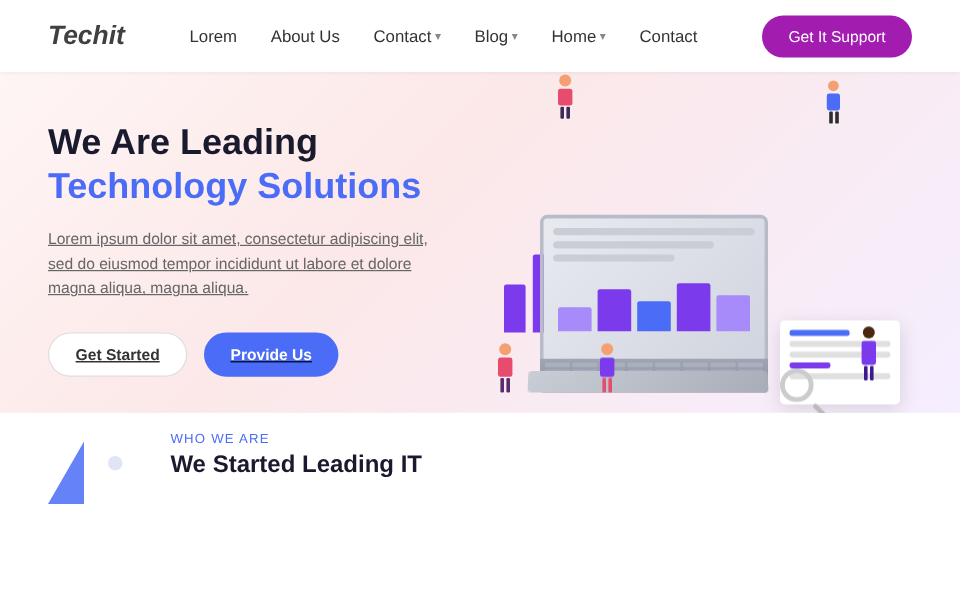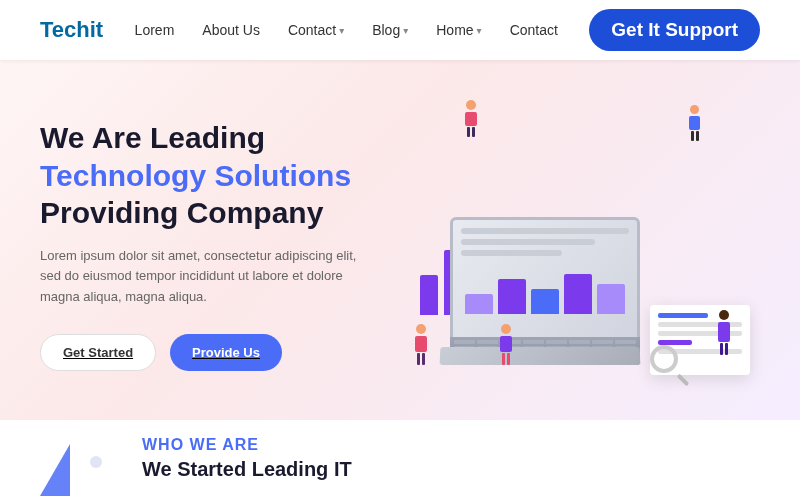--- a/index.html
+++ b/index.html
@@ -20,7 +20,8 @@
     .nav-logo {
       font-size: 22px;
       font-weight: 700;
-      color: #0369a1;
+      color: #404040;
+      font-style: italic;
     }
     .nav-links {
       display: flex;

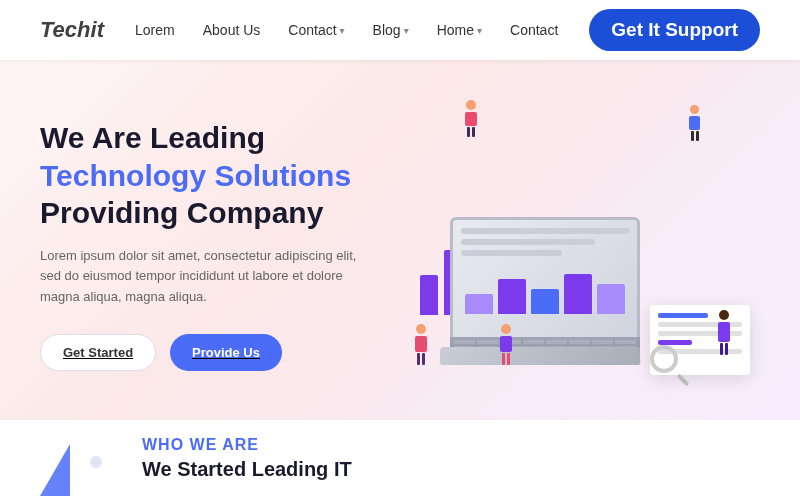--- a/index.html
+++ b/index.html
@@ -43,13 +43,13 @@
       color: #888;
     }
     .nav-btn {
-      background: #1d4ed8;
+      background: #a21caf;
       color: #fff;
       border: none;
       border-radius: 25px;
       padding: 10px 22px;
-      font-size: 19px;
-      font-weight: 700;
+      font-size: 13px;
+      font-weight: 400;
       cursor: pointer;
     }
 

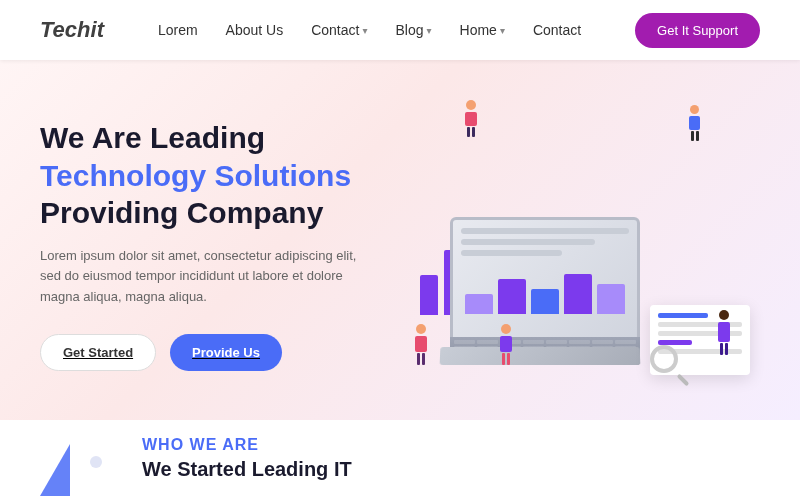--- a/index.html
+++ b/index.html
@@ -59,7 +59,7 @@
       display: flex;
       align-items: center;
       padding: 30px 40px 20px 40px;
-      height: 360px;
+      height: 284px;
       position: relative;
       overflow: hidden;
     }

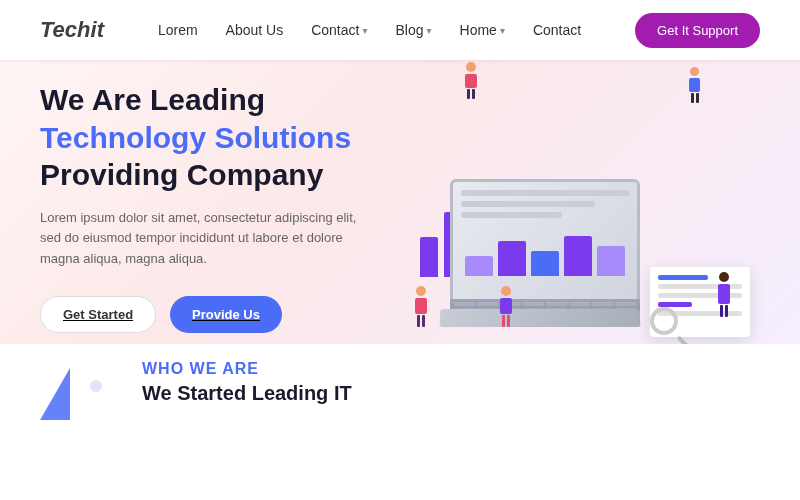--- a/index.html
+++ b/index.html
@@ -375,7 +375,6 @@
     <h1 class="hero-title">
       <span>We Are Leading</span><br>
       <span class="highlight">Technology Solutions</span><br>
-      <span>Providing Company</span>
     </h1>
     <p class="hero-desc">Lorem ipsum dolor sit amet, consectetur adipiscing elit, sed do eiusmod tempor incididunt ut labore et dolore magna aliqua, magna aliqua.</p>
     <div class="hero-buttons">

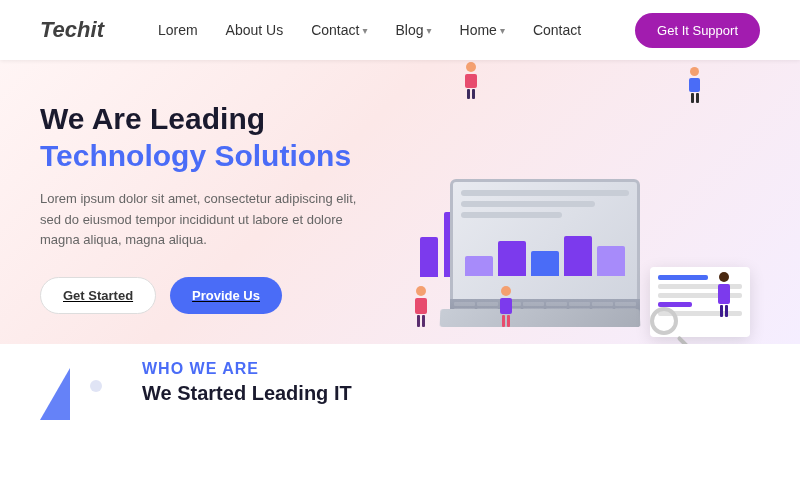--- a/index.html
+++ b/index.html
@@ -84,6 +84,7 @@
       line-height: 1.6;
       margin-bottom: 26px;
       max-width: 320px;
+      text-decoration: underline;
     }
     .hero-buttons {
       display: flex;

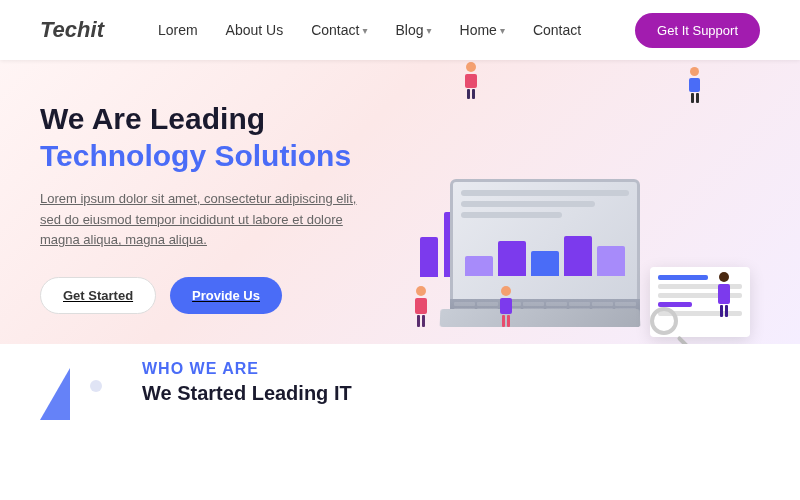--- a/index.html
+++ b/index.html
@@ -304,8 +304,8 @@
       align-items: flex-start;
     }
     .who-label {
-      font-size: 16px;
-      font-weight: 700;
+      font-size: 11px;
+      font-weight: 400;
       color: #4a6cf7;
       letter-spacing: 1px;
       margin-bottom: 4px;

